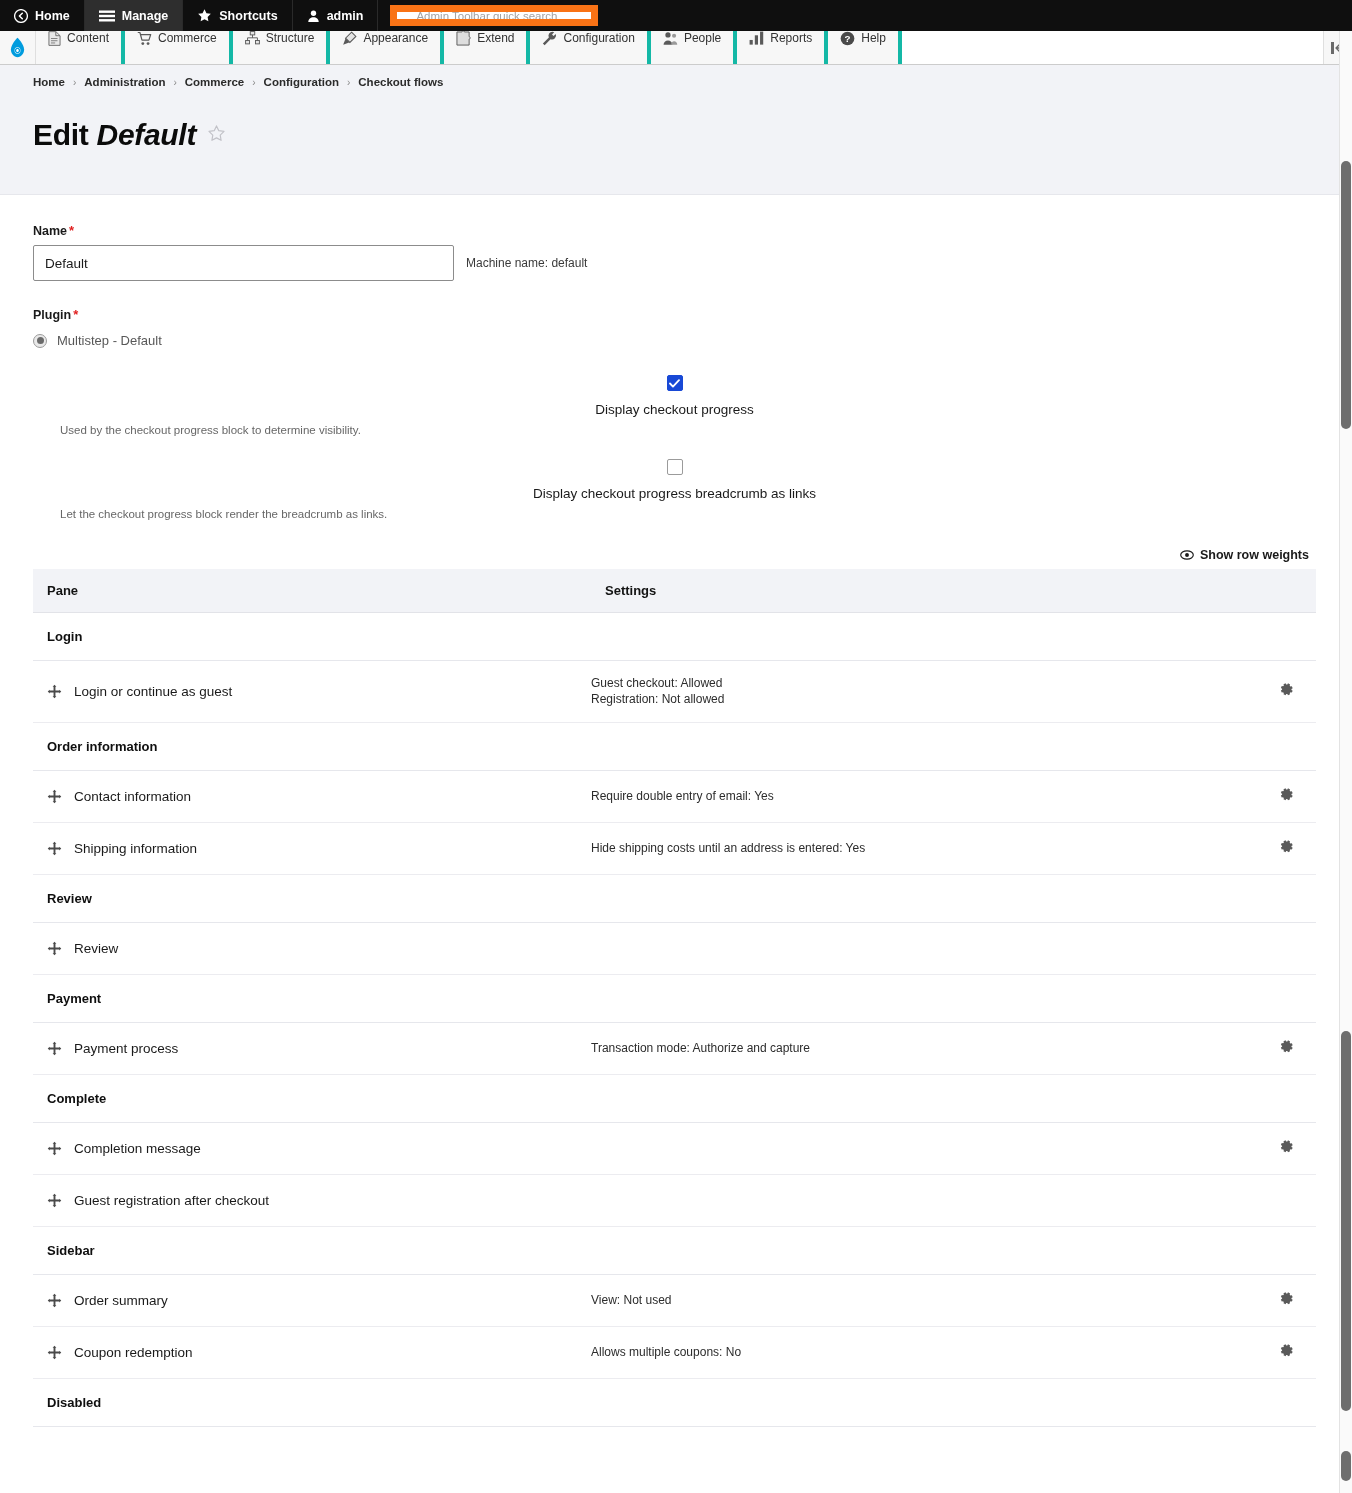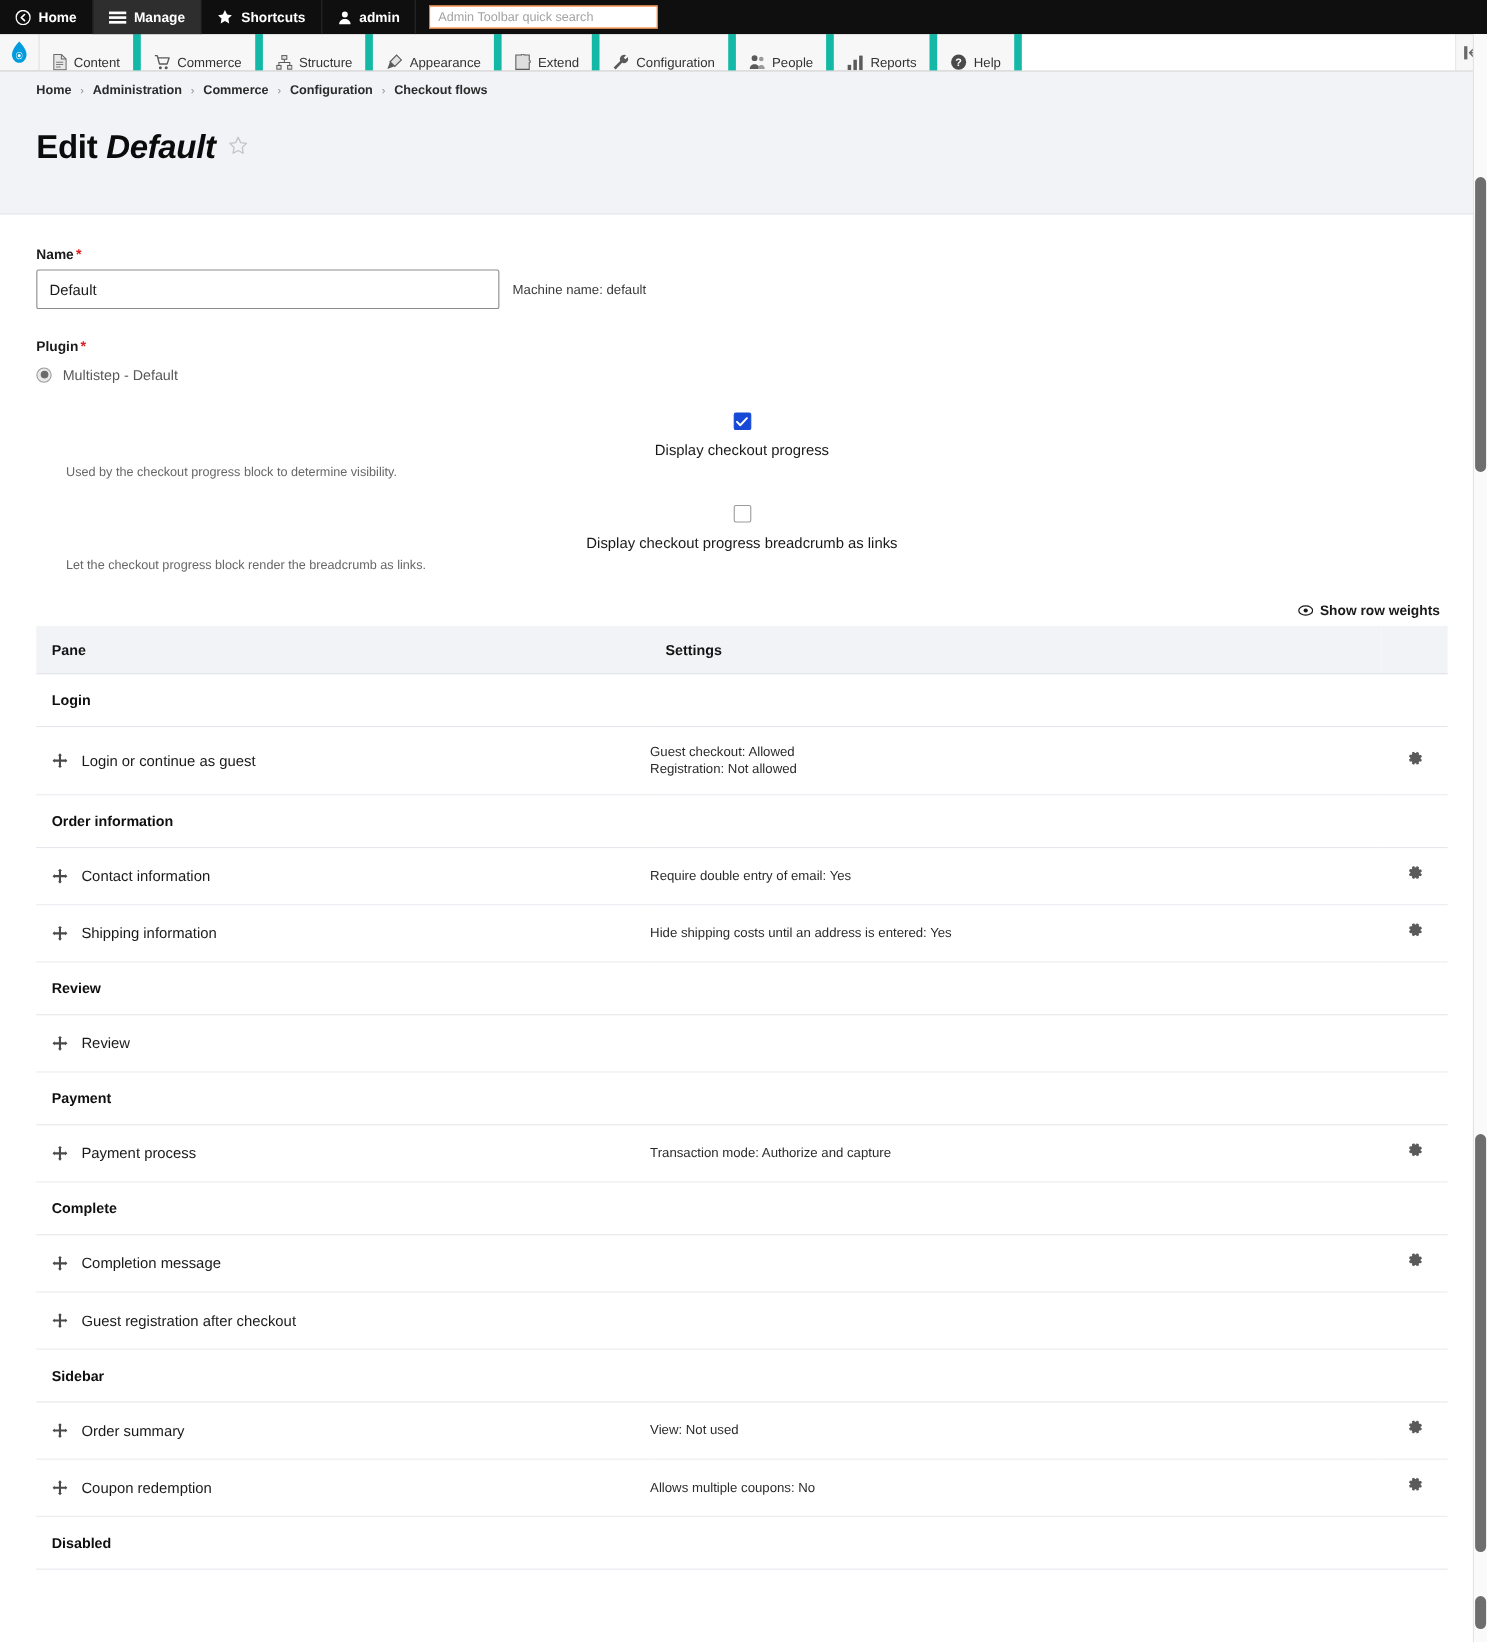--- a/index.html
+++ b/index.html
@@ -23,9 +23,9 @@
   .tt-item.active { background: #2e2e2e; }
   .tt-search-wrap { display: flex; align-items: center; padding-left: 12px; }
   .tt-search {
-    width: 208px; height: 21px; border: 1px solid #f97316; background: #fff;
+    width: 208px; height: 21px; border: 7px solid #f97316; background: #fff;
     font-size: 11.5px; color: #9a9a9a; font-family: "Liberation Sans", sans-serif;
-    padding: 0 7px; outline: none;
+    padding: 0 19px; outline: none;
   }
   .tt-search::placeholder { color: #a3a3a3; }
   .ico { display: inline-block; line-height: 0; }

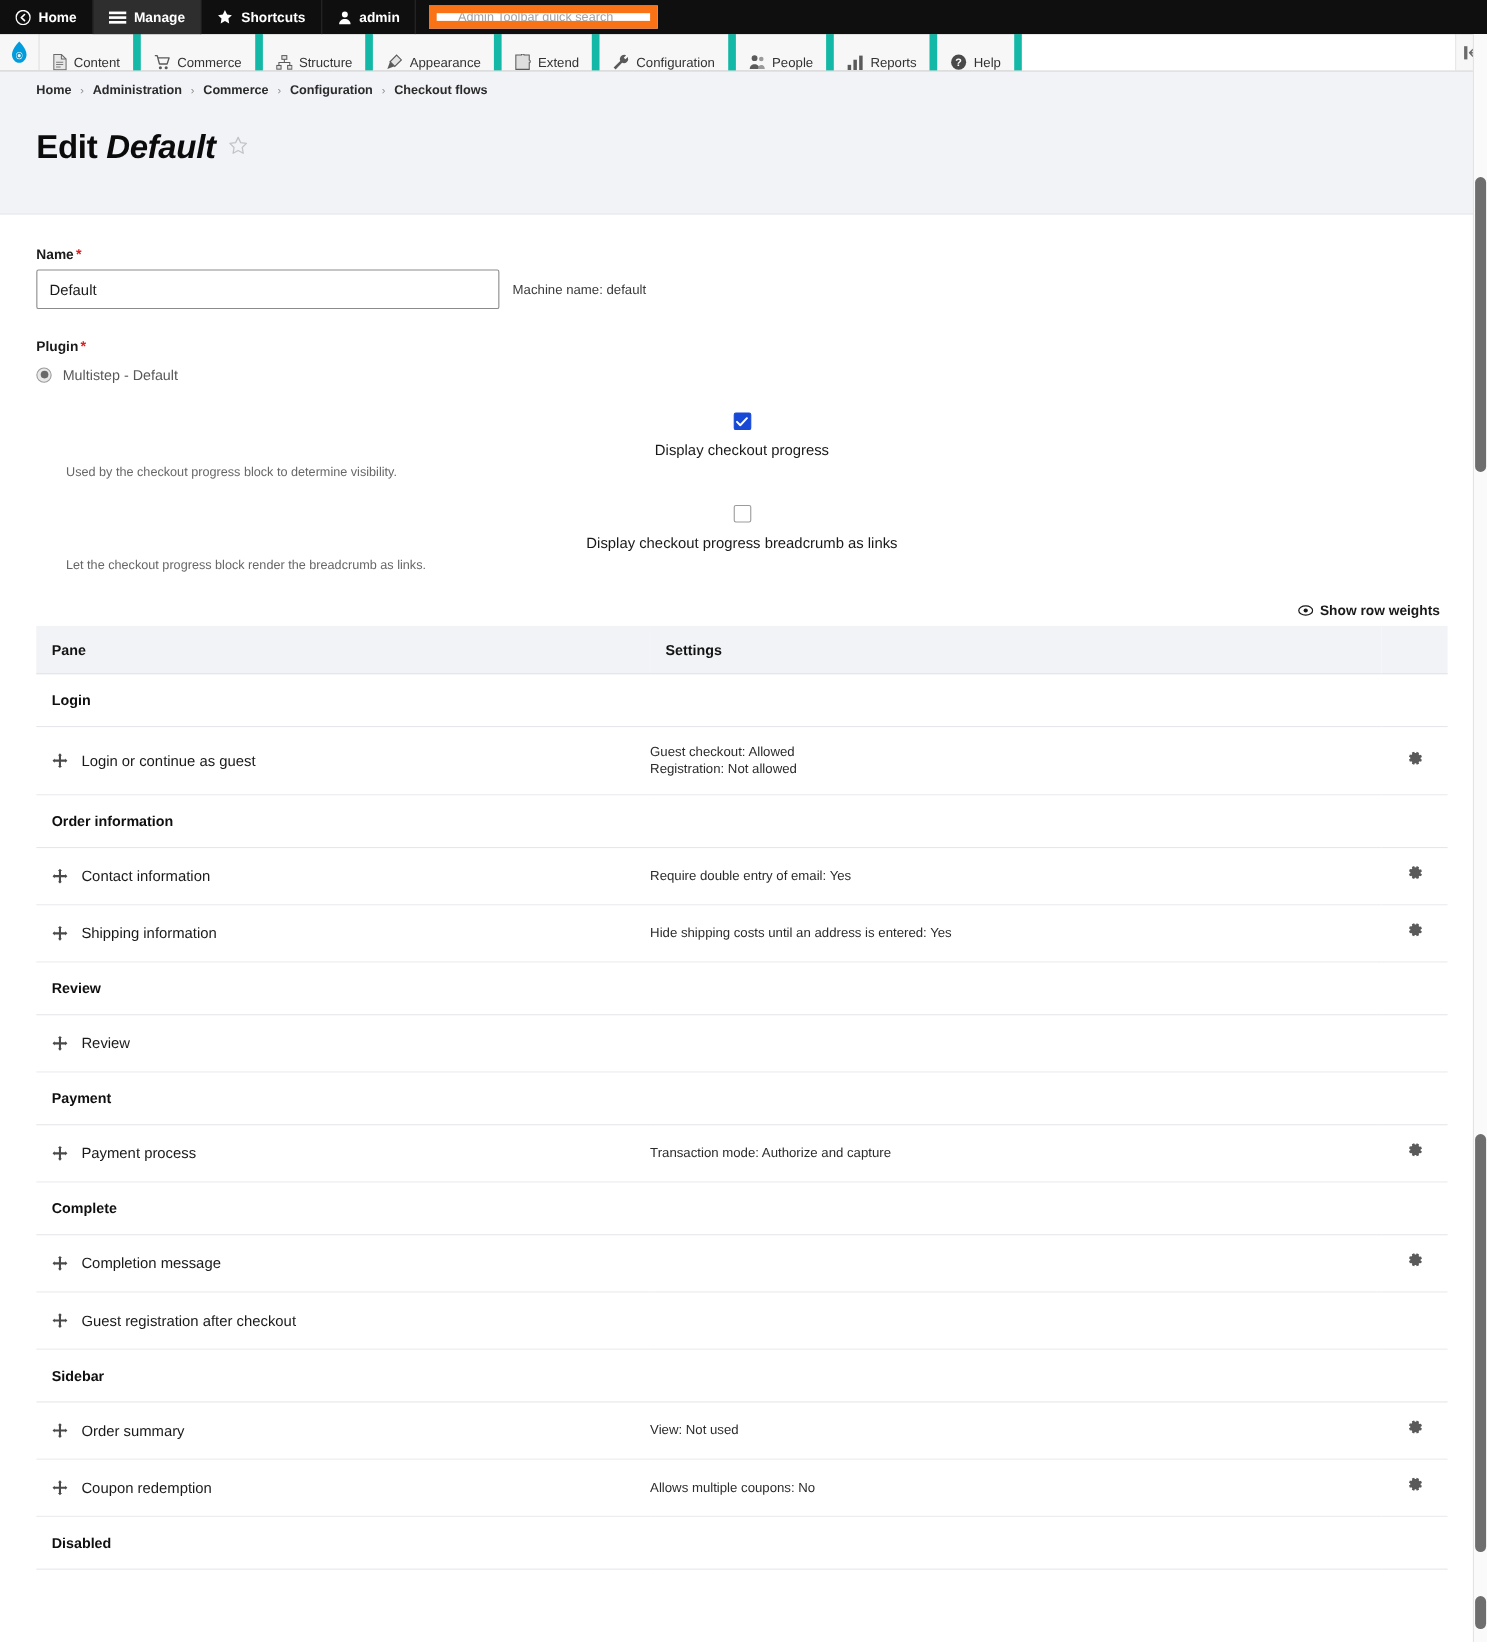--- a/index.html
+++ b/index.html
@@ -40,8 +40,8 @@
     border-right: 1px solid #dfdfdf;
   }
   .tm-item {
-    display: flex; align-items: flex-end; gap: 6px; padding: 0 12px;
-    font-size: 12px; color: #333; border-right: 7px solid #14b8a6;
+    display: flex; align-items: flex-start; gap: 6px; padding: 0 12px;
+    font-size: 12px; color: #333; border-right: 4px solid #14b8a6;
     cursor: pointer; white-space: nowrap;
   }
   .tm-spacer { flex: 1; background: #fff; border-right: 1px solid #dfdfdf; }

